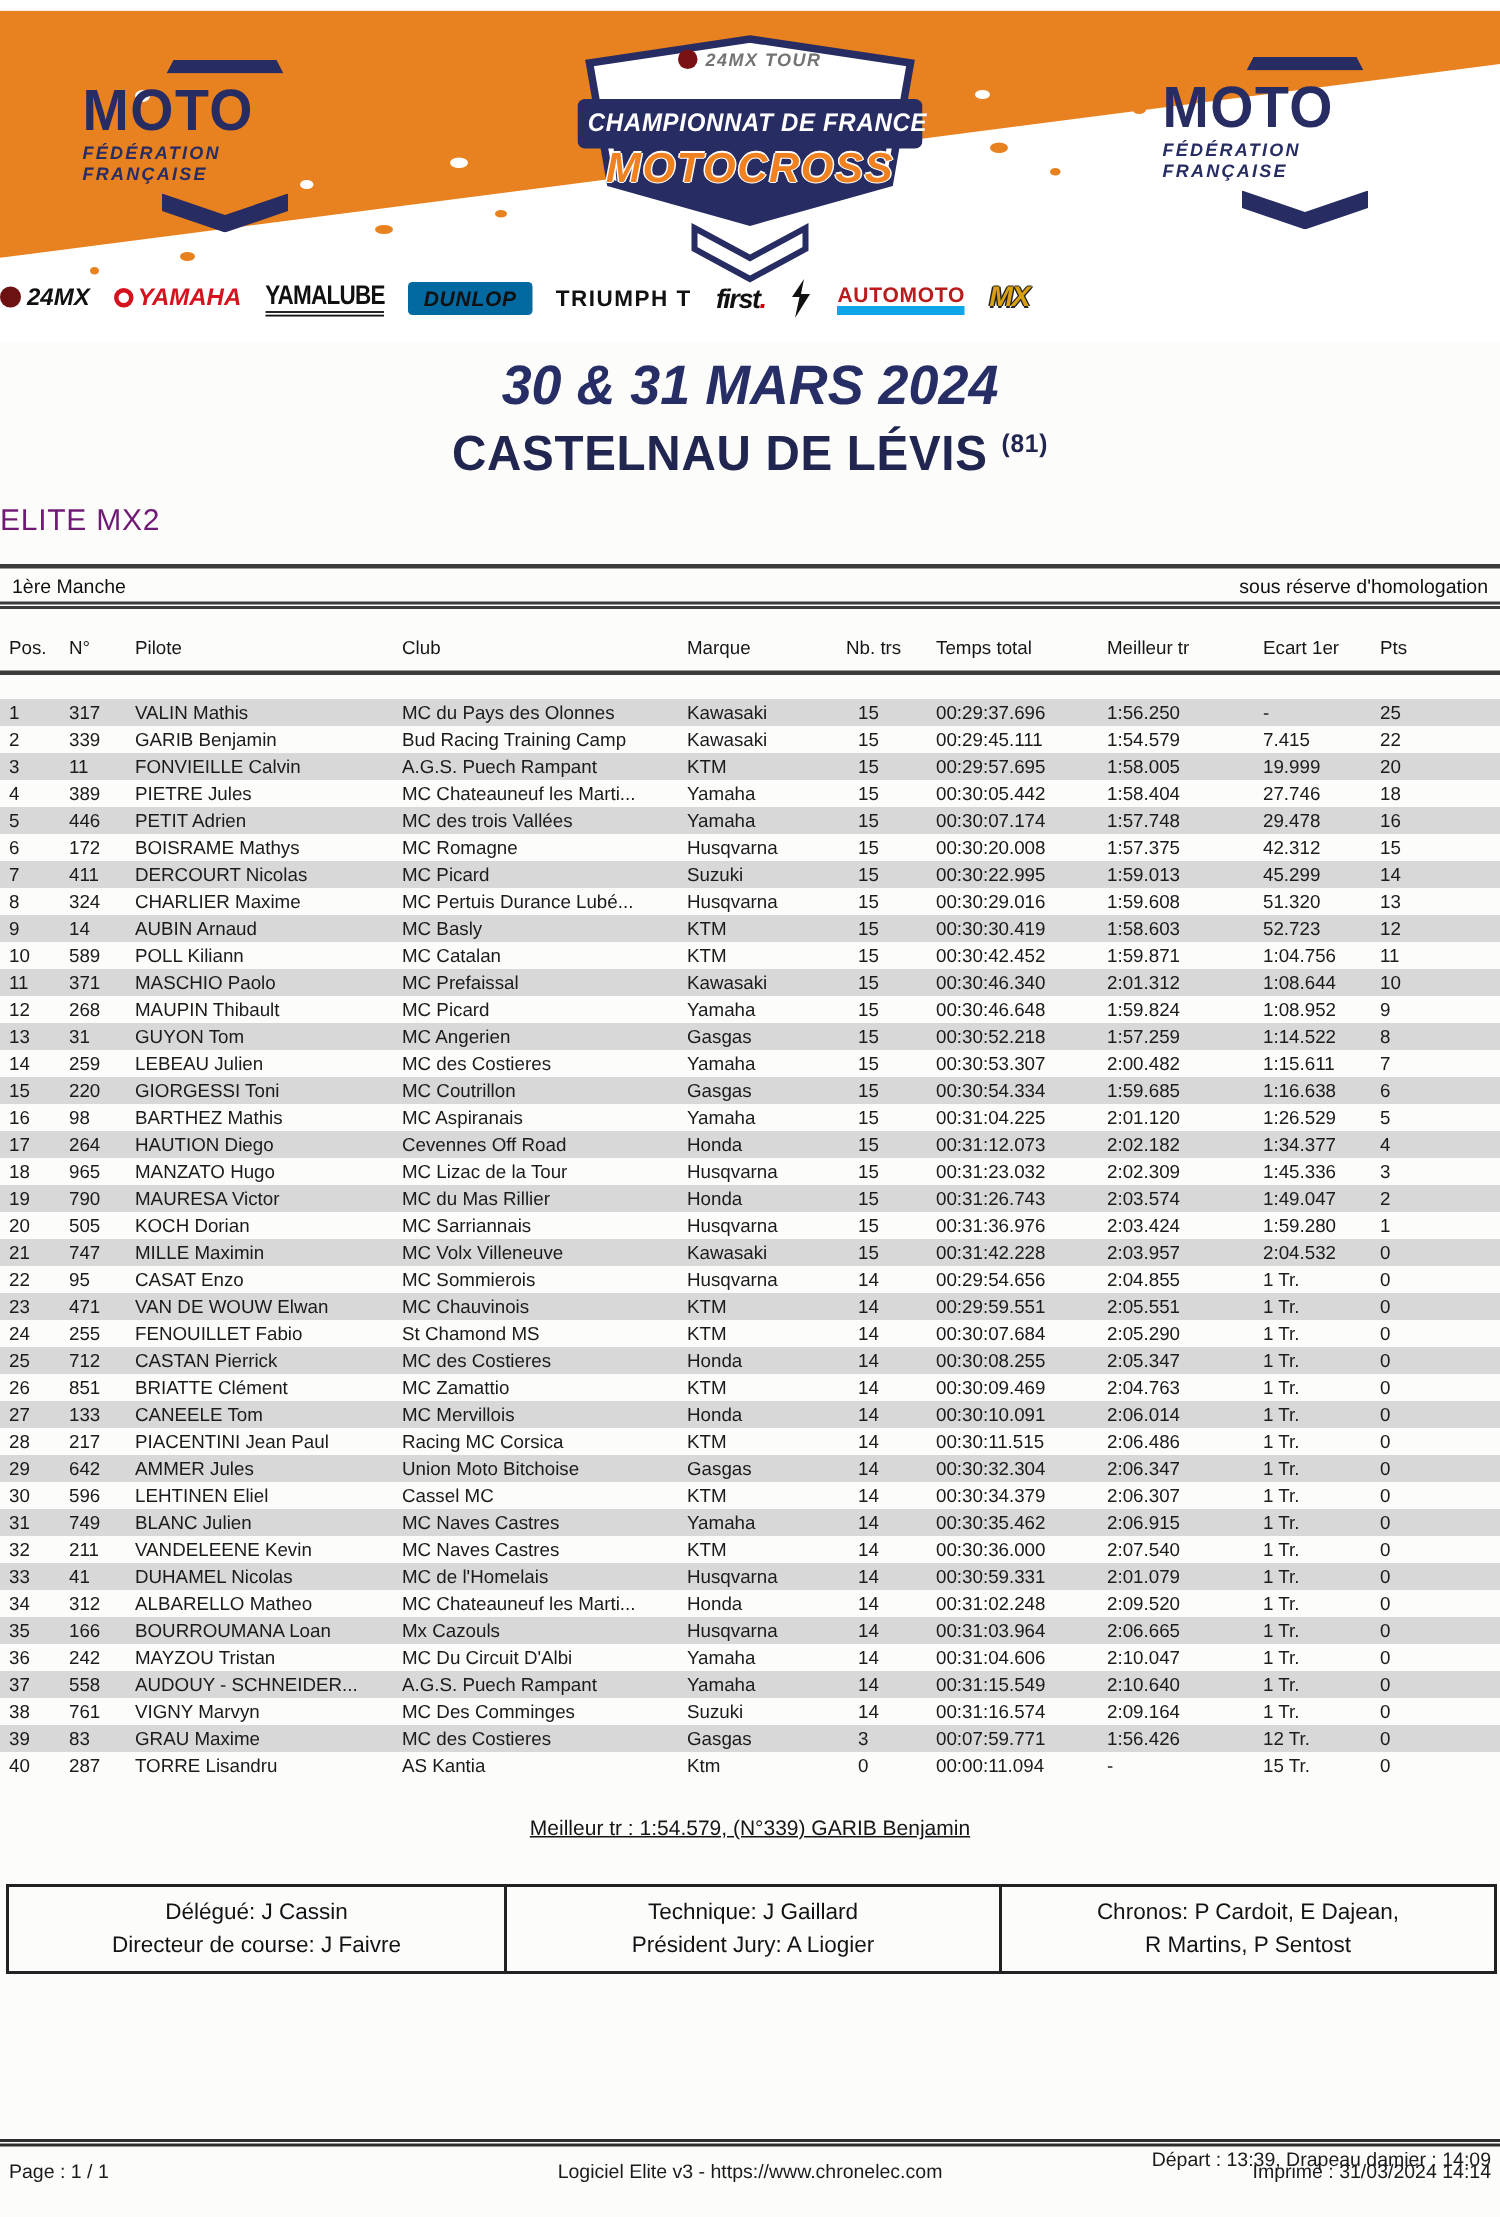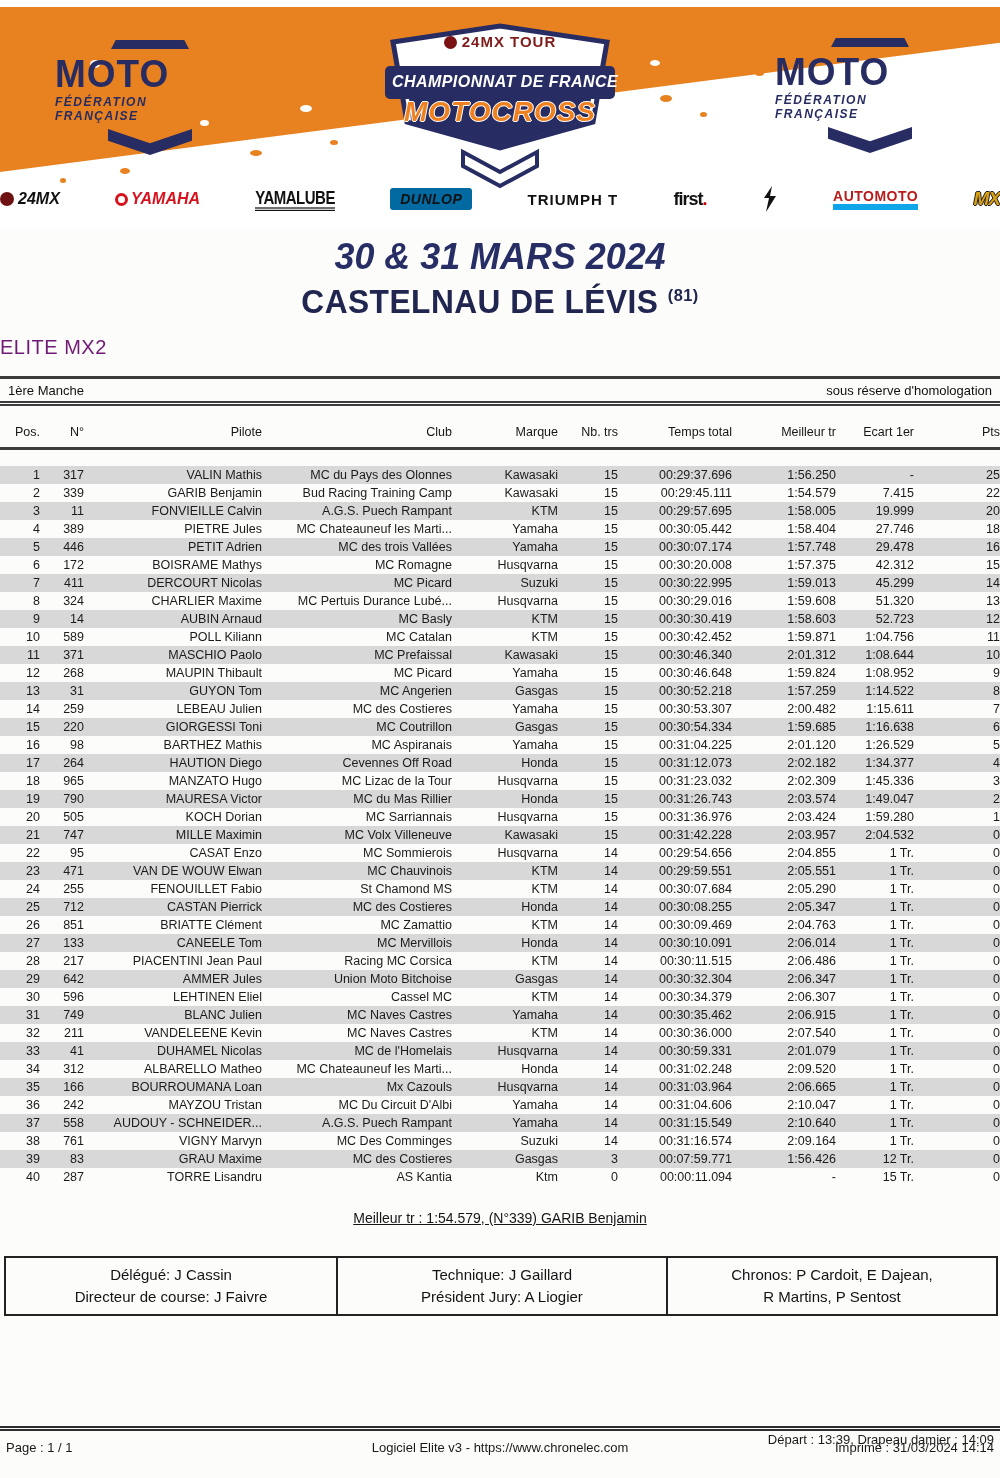--- a/index.html
+++ b/index.html
@@ -25,7 +25,7 @@
   .shield{position:absolute;top:20px;left:385px;width:230px;height:170px;}
   .shield svg{position:absolute;top:0;left:0;}
   .sh-text{position:absolute;width:230px;text-align:center;white-space:nowrap;}
-  .sh-tour{top:13px;font-size:15px;font-weight:bold;color:#7f1d1d;letter-spacing:1px;}
+  .sh-tour{top:13px;font-size:12px;font-weight:bold;font-style:italic;color:#737373;letter-spacing:1px;}
   .sh-dot{display:inline-block;width:13px;height:13px;border-radius:50%;background:#7a1214;
           vertical-align:-2px;margin-right:5px;}
   .sh-line1{top:52px;font-size:17px;font-weight:bold;font-style:italic;color:#fff;

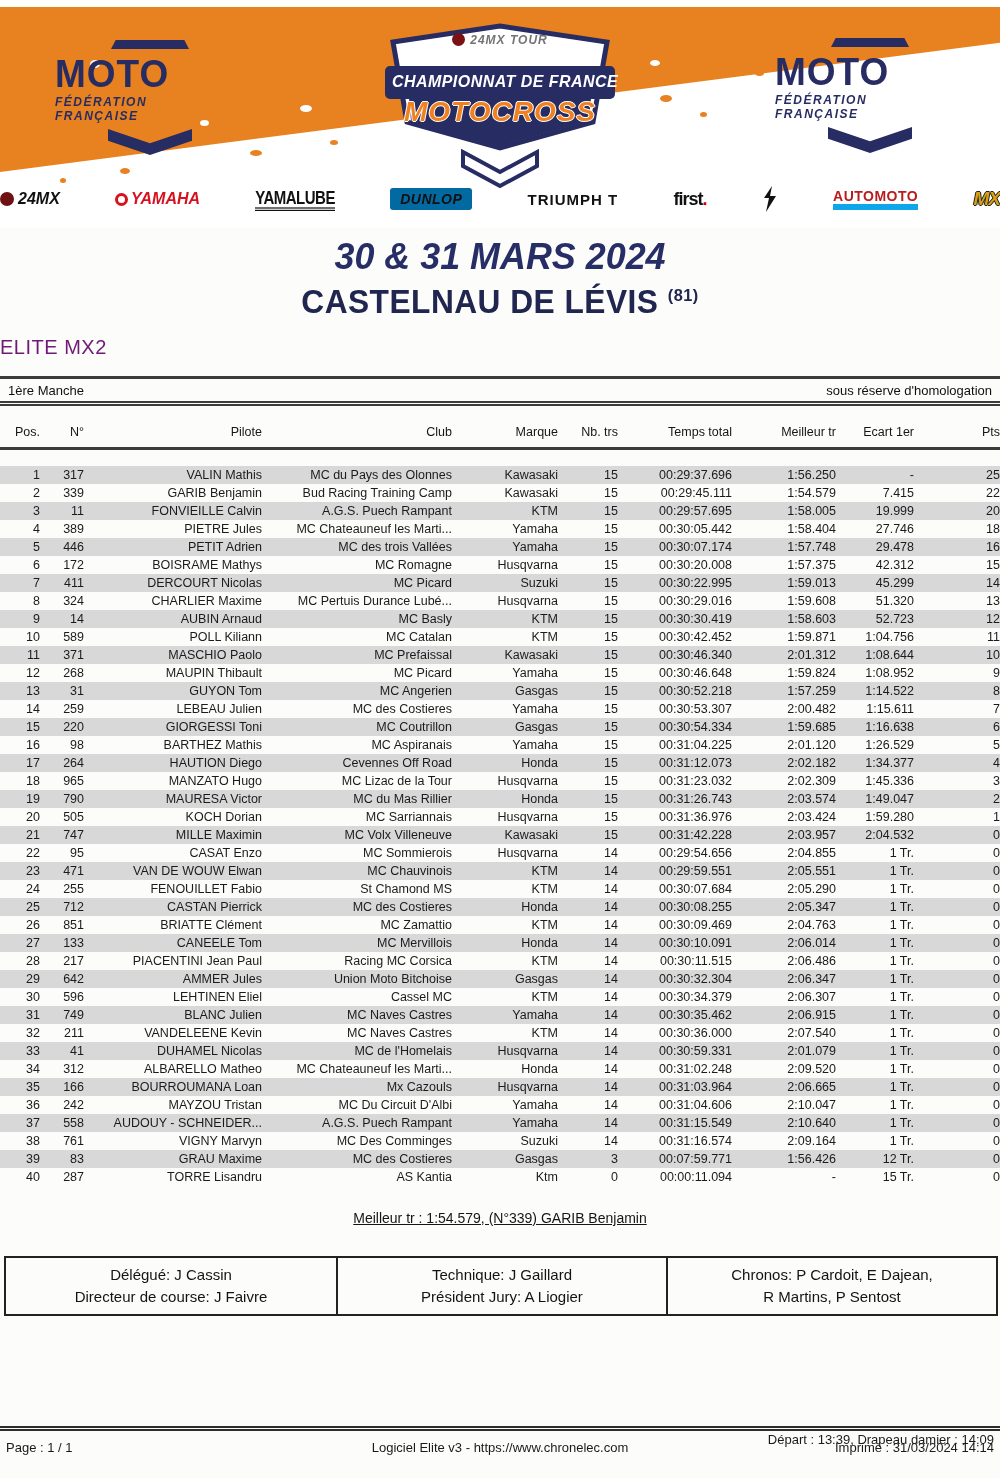--- a/index.html
+++ b/index.html
@@ -33,7 +33,7 @@
   .sh-line2{top:76px;font-size:28px;font-weight:bold;font-style:italic;color:#ef8120;
             letter-spacing:1px;text-shadow:-1px 0 #fff,1px 0 #fff,0 -1px #fff,0 1px #fff;}
 
-  .sponsors{position:absolute;top:186px;left:0;width:1000px;display:flex;justify-content:space-between;
+  .sponsors{position:absolute;top:186px;left:0;width:1000px;display:flex;justify-content:flex-start;
             align-items:center;gap:16px;}
   .sp{font-weight:bold;white-space:nowrap;}
   .sp-24mx{font-size:16px;font-style:italic;color:#111;}

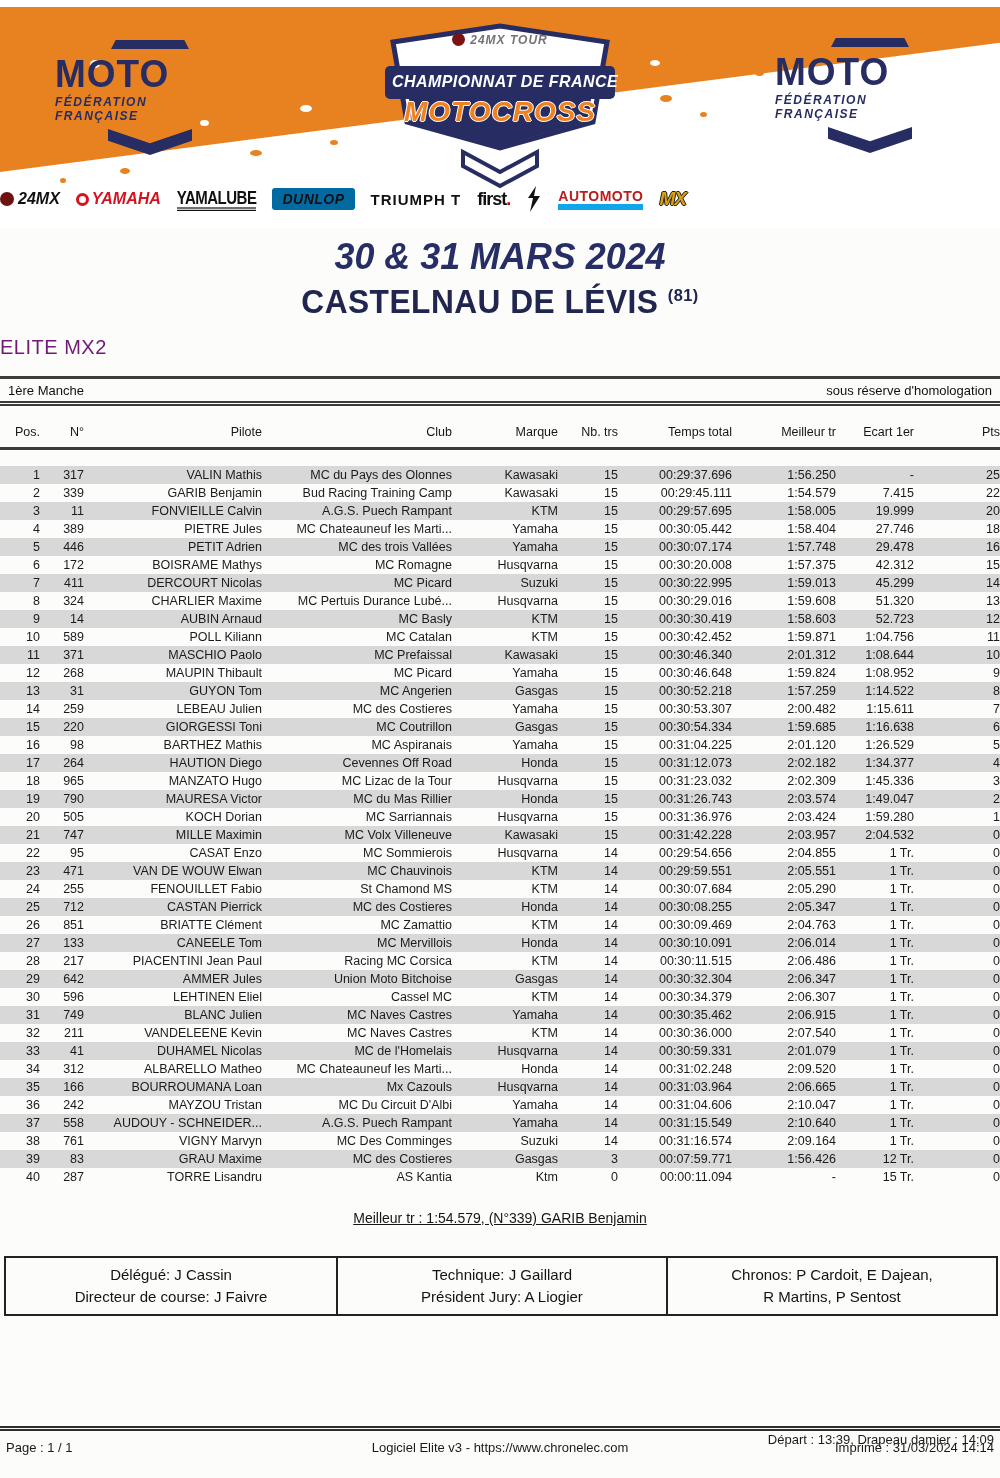--- a/index.html
+++ b/index.html
@@ -47,7 +47,7 @@
   .sp-dunlop{background:#0369a1;color:#111;font-style:italic;font-size:14px;padding:3px 10px;
              border-radius:3px;letter-spacing:.5px;}
   .sp-triumph{font-size:15px;color:#111;letter-spacing:1px;}
-  .sp-first{font-size:18px;color:#111;letter-spacing:-1px;}
+  .sp-first{font-size:18px;color:#111;letter-spacing:-1px;font-style:italic;}
   .sp-first .dot{color:#c00;}
   .sp-bolt svg{display:block;}
   .sp-automoto{font-size:14px;color:#b91c1c;letter-spacing:.5px;border-bottom:6px solid #0ea5e9;}

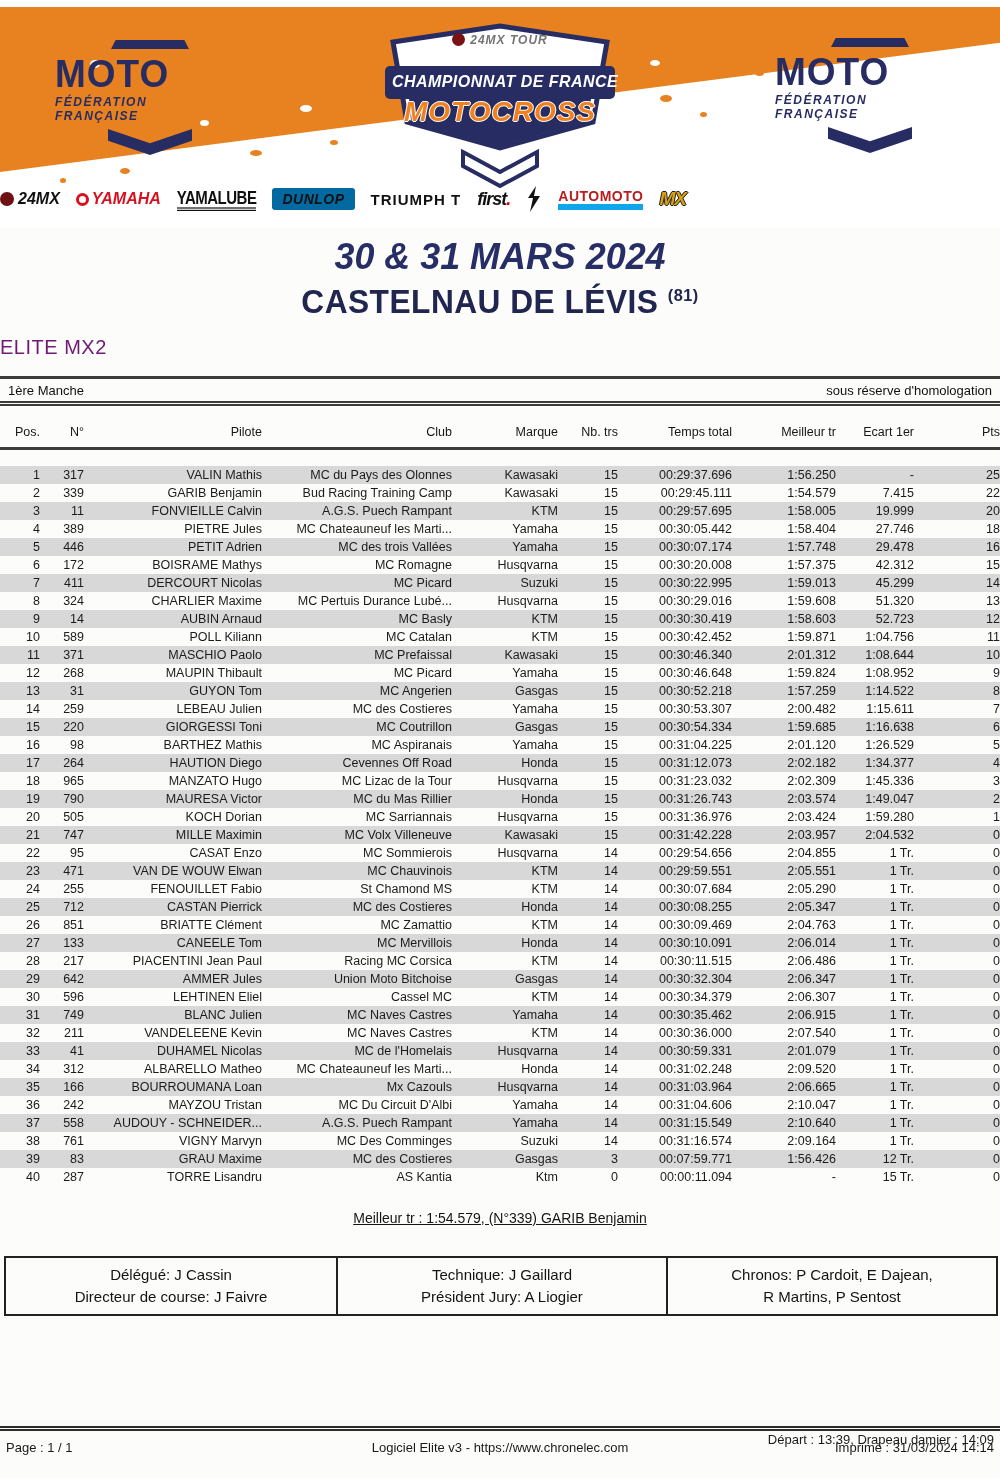--- a/index.html
+++ b/index.html
@@ -70,7 +70,7 @@
           font-size:13px;color:#101010;box-sizing:border-box;padding:0 8px;}
 
   
-  .grid{display:grid;grid-template-columns:40px 44px 178px 190px 106px 60px 114px 104px 78px 86px;text-align:right;}
+  .grid{display:grid;grid-template-columns:40px 44px 178px 190px 106px 60px 114px 104px 78px 86px;}
   .thead{position:absolute;top:425px;left:0;width:1000px;font-size:12.5px;color:#161616;}
   .thead > div{padding-left:6px;white-space:nowrap;}
   .head-rule{position:absolute;top:447px;left:0;width:1000px;border-top:3px solid #3c3c3c;}

